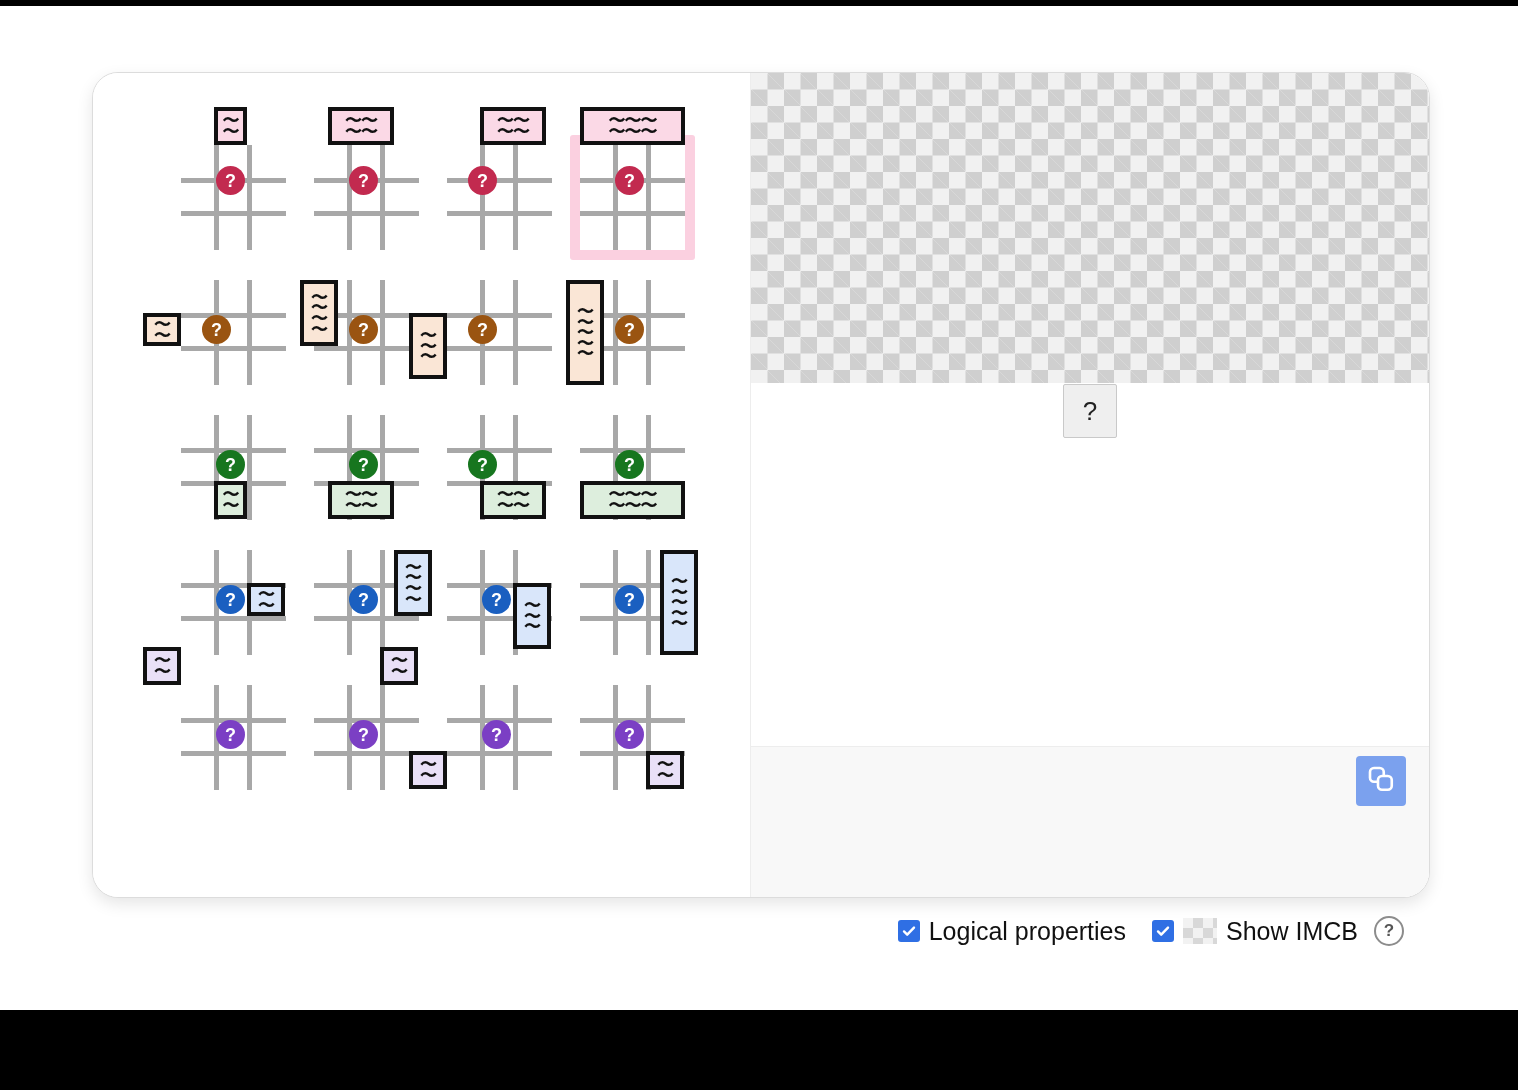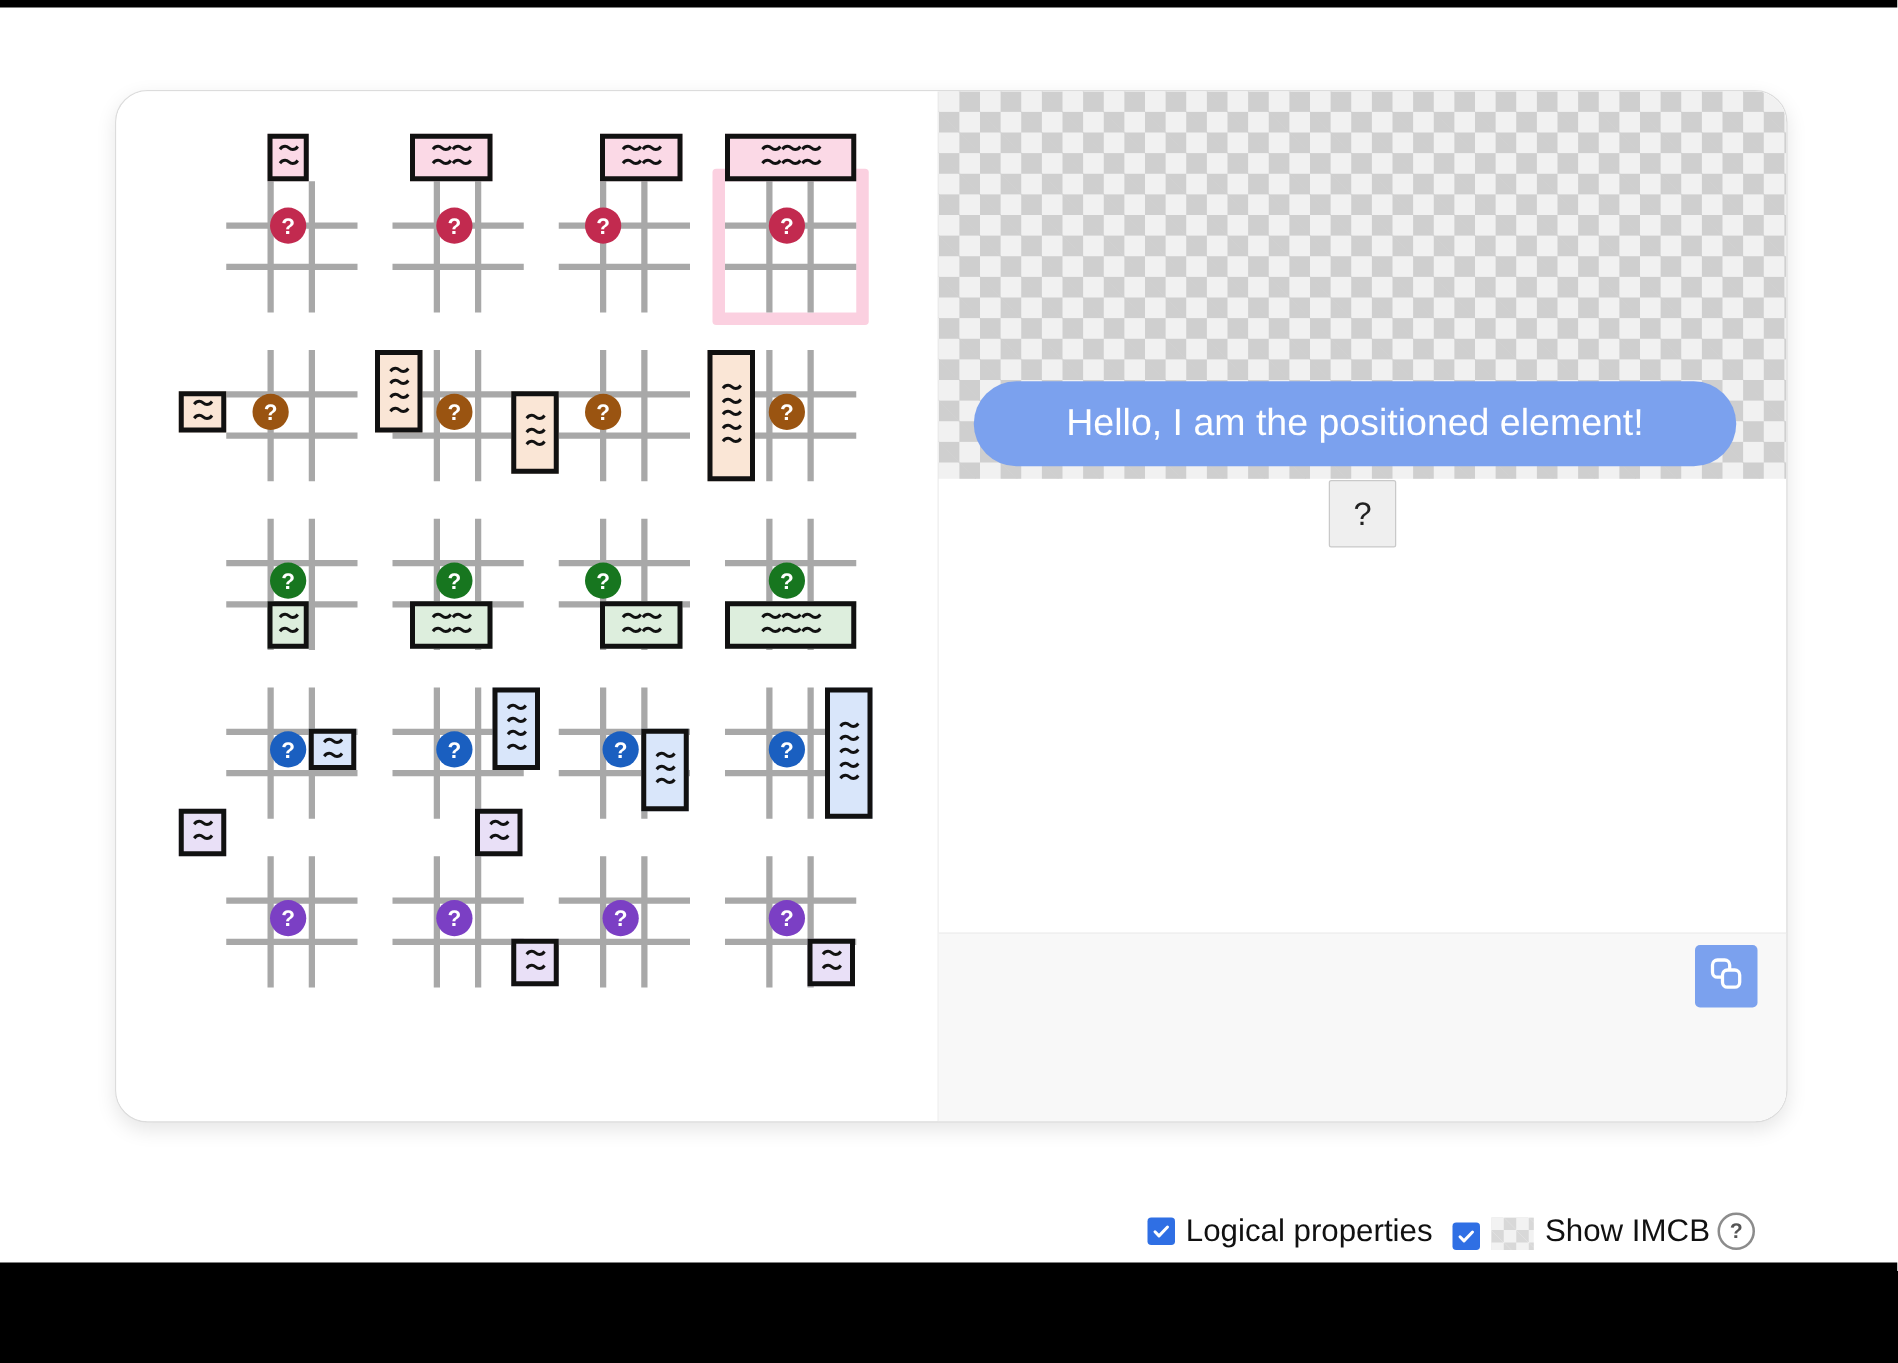--- a/index.html
+++ b/index.html
@@ -450,9 +450,6 @@
 
     <div class="checkerboard"></div>
 
-    <div class="bubble">
-      <span>Hello, I am the positioned element!</span>
-    </div>
 
     <div class="anchor-btn">
       <span>?</span>

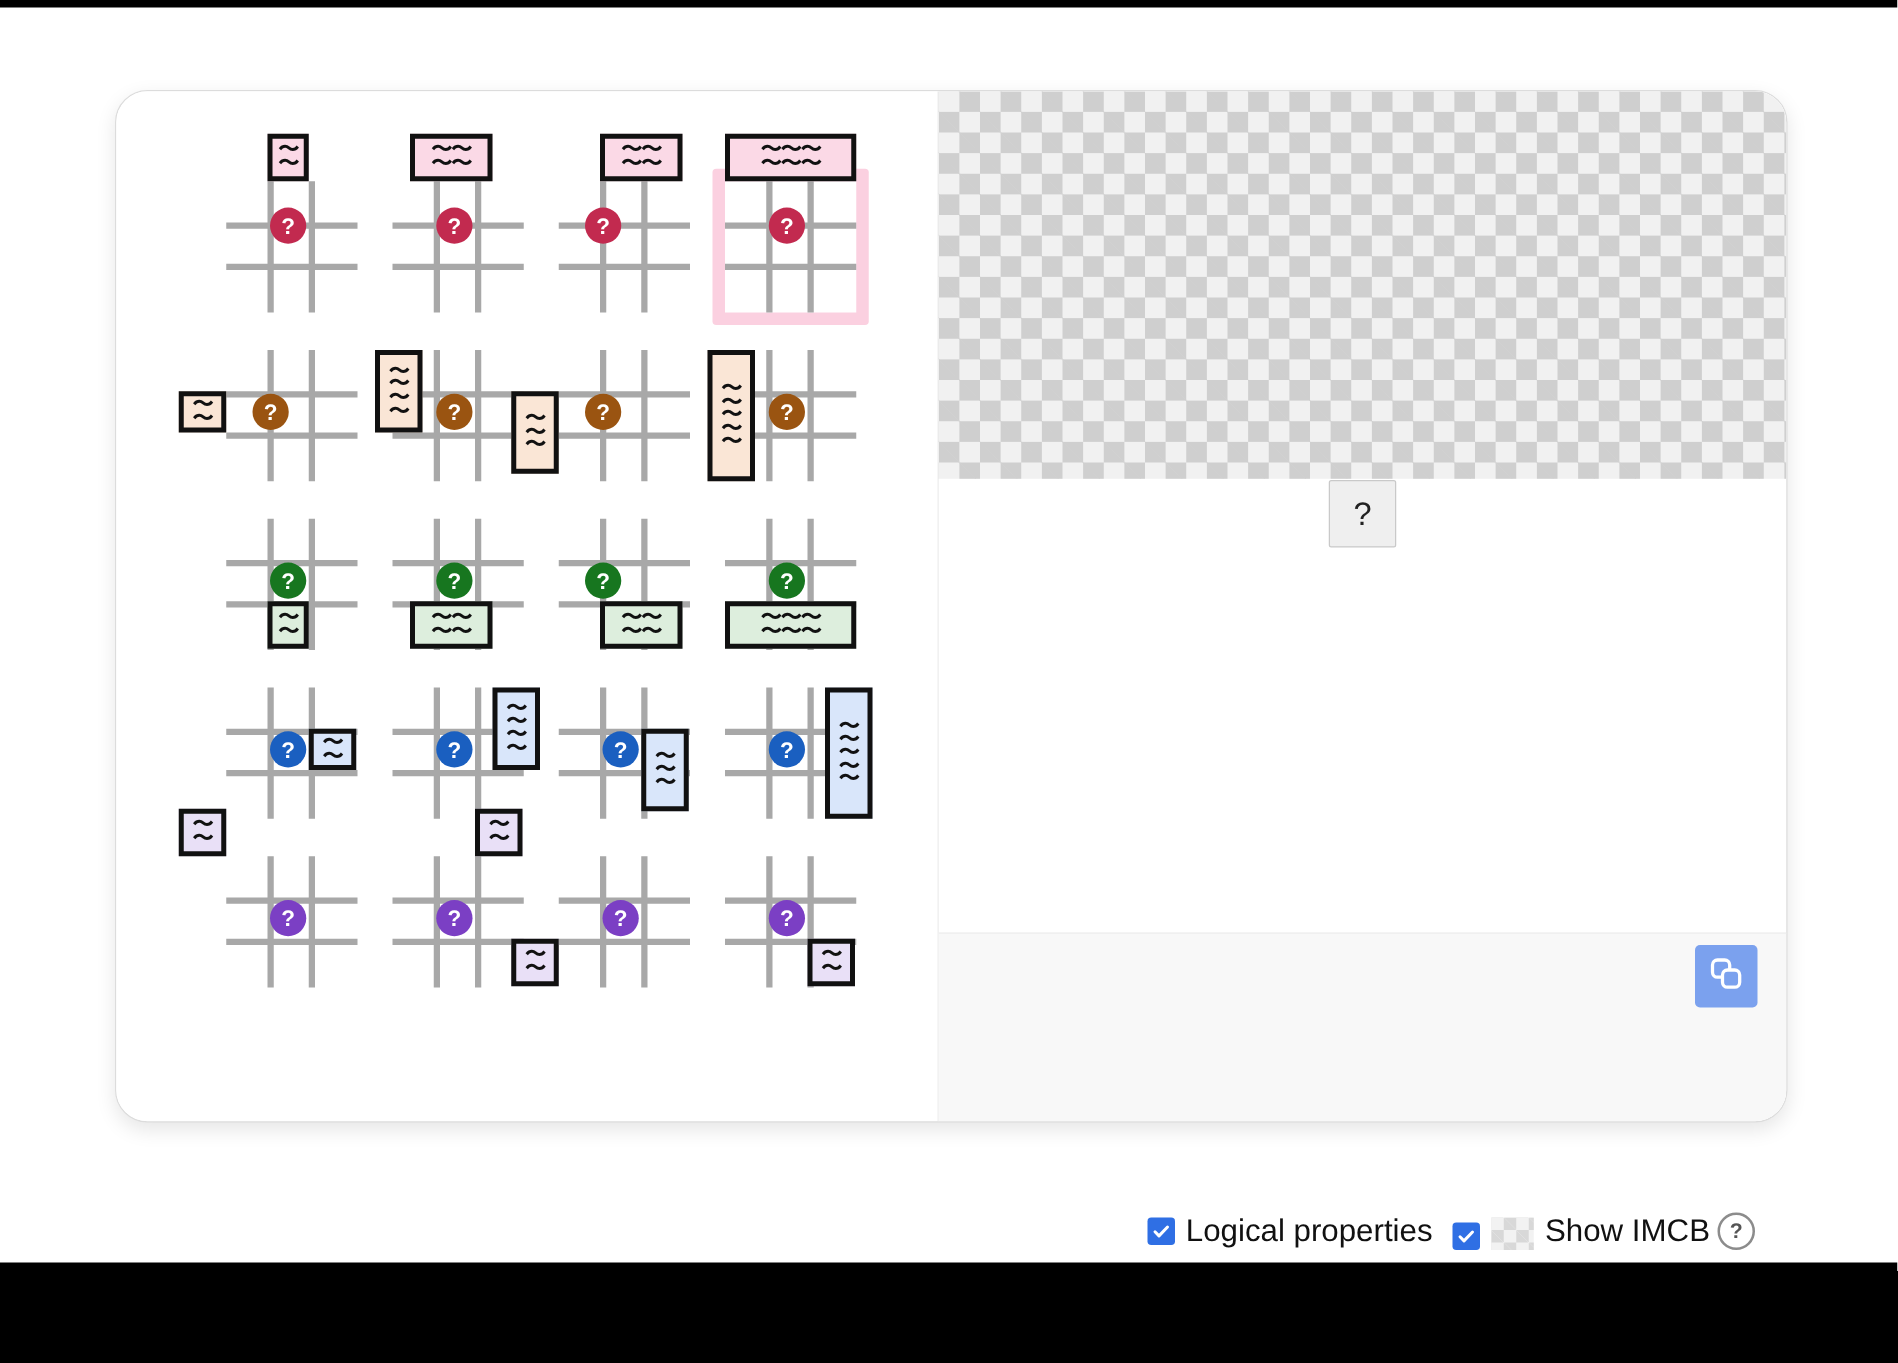--- a/index.html
+++ b/index.html
@@ -98,8 +98,8 @@
 
   
   .footer{
-    position:absolute;left:0;top:961px;width:1428px;height:48px;
-    display:flex;align-items:center;justify-content:flex-end;
+    position:absolute;left:0;top:907px;width:1428px;height:48px;
+    display:flex;align-items:center;justify-content:flex-end;gap:10px;
     padding-right:0;
   }
   .ctl{display:flex;align-items:center;gap:9px;}

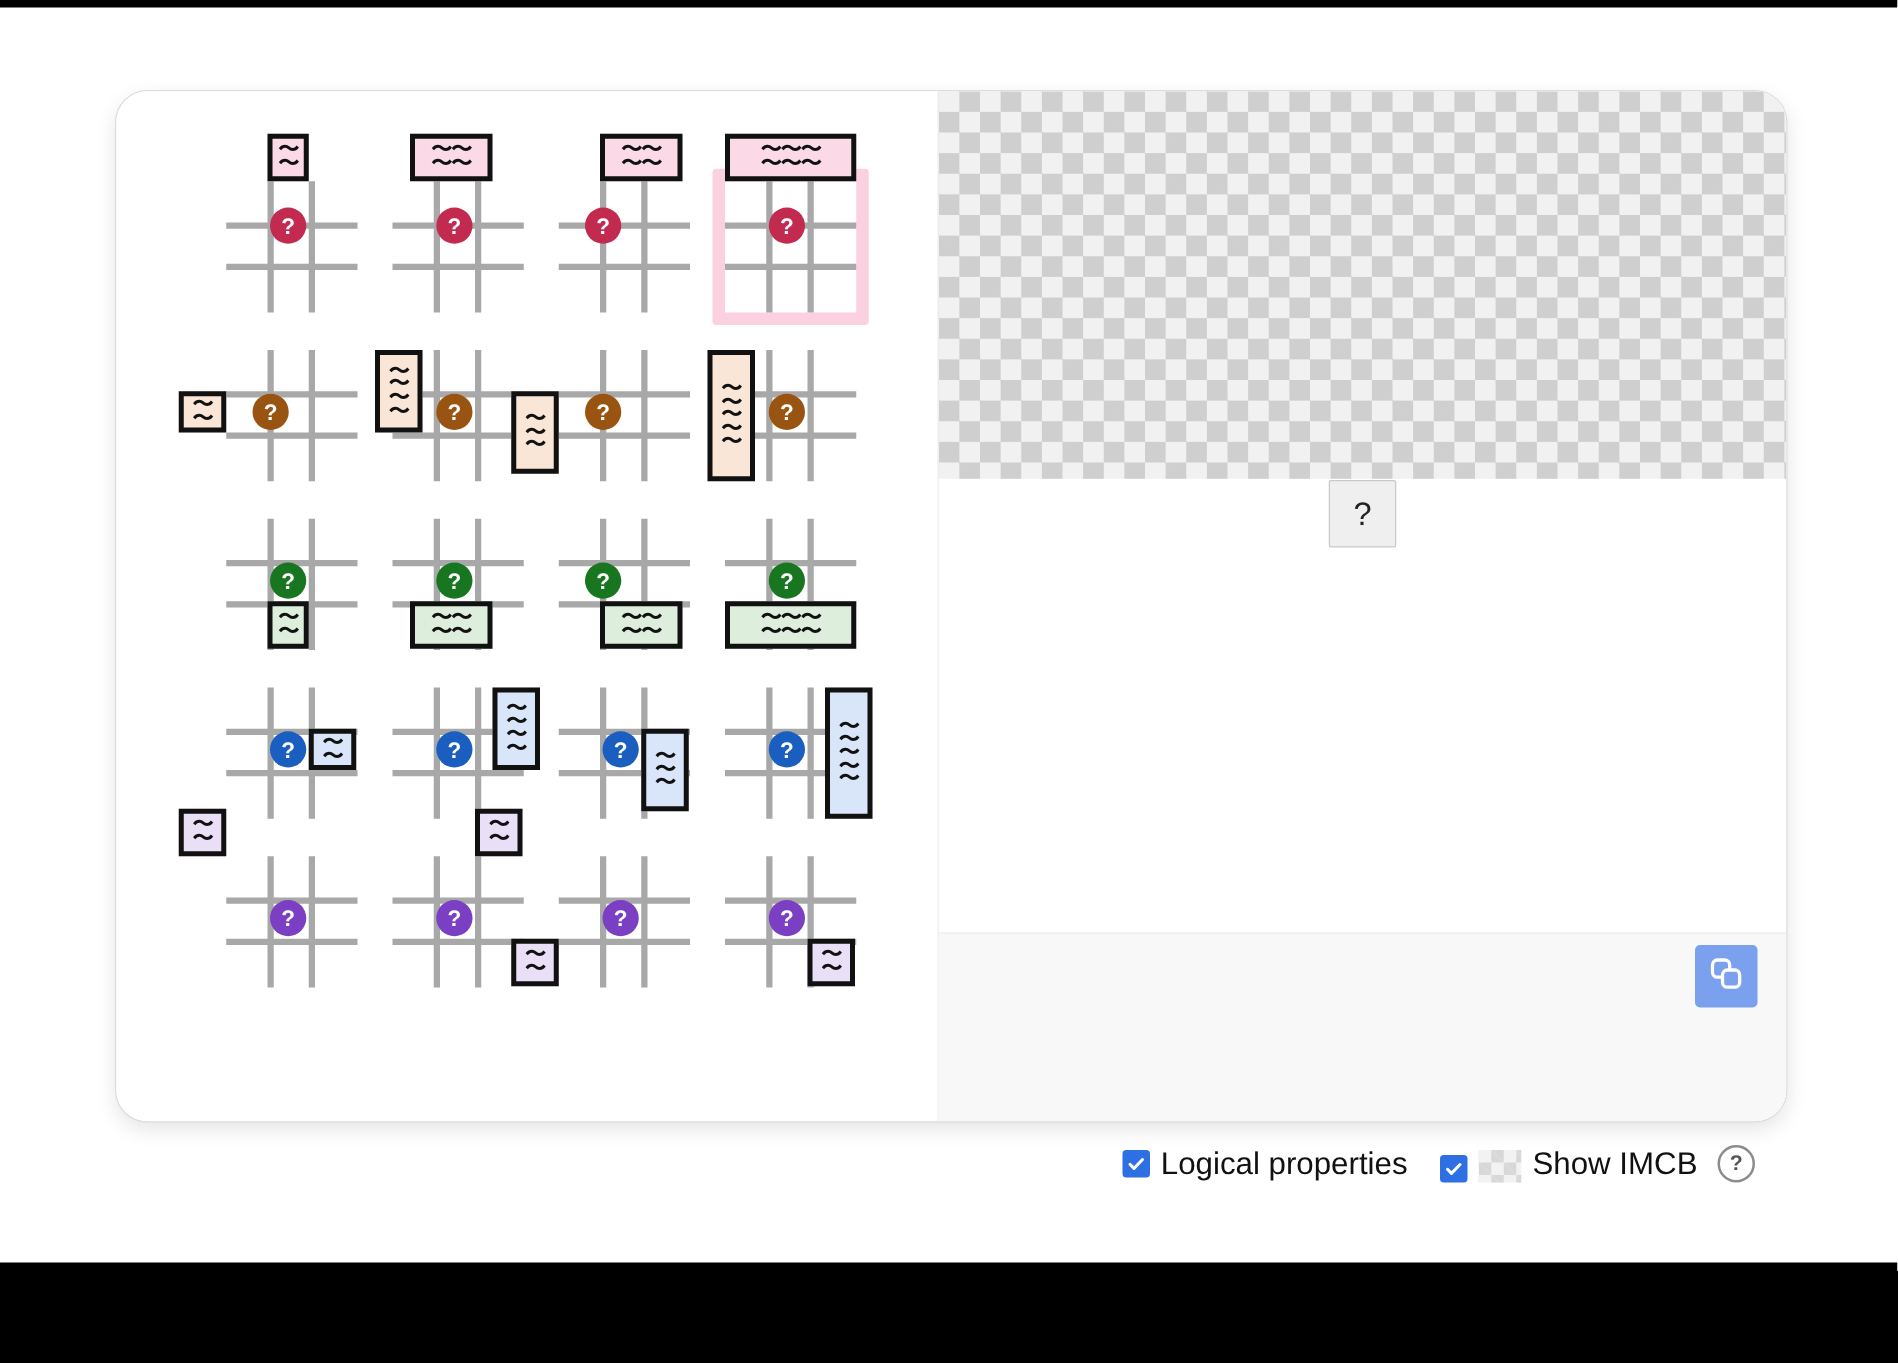--- a/index.html
+++ b/index.html
@@ -480,7 +480,7 @@
     <span class="ctl-label">Logical properties</span>
   </div>
 
-  <div class="ctl" style="margin-left:16px;align-items:flex-end;">
+  <div class="ctl" style="margin-left:16px;">
     <span class="cbx">
       <svg width="16" height="16" viewBox="0 0 16 16">
           <path d="M3 8.4l3.2 3.3L13 4.6" fill="none" stroke="#fff" stroke-width="2.4" stroke-linecap="round" stroke-linejoin="round"></path>

